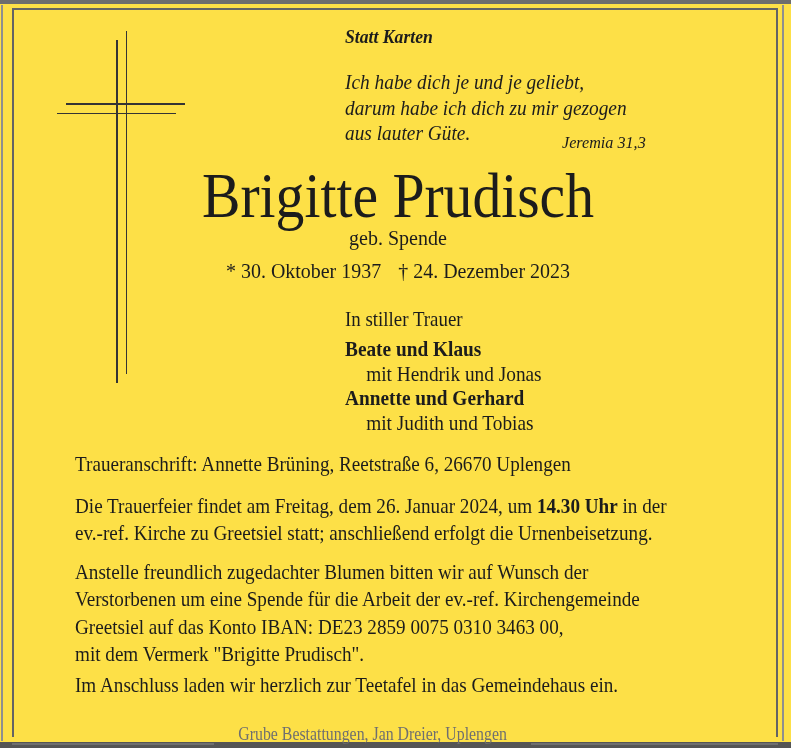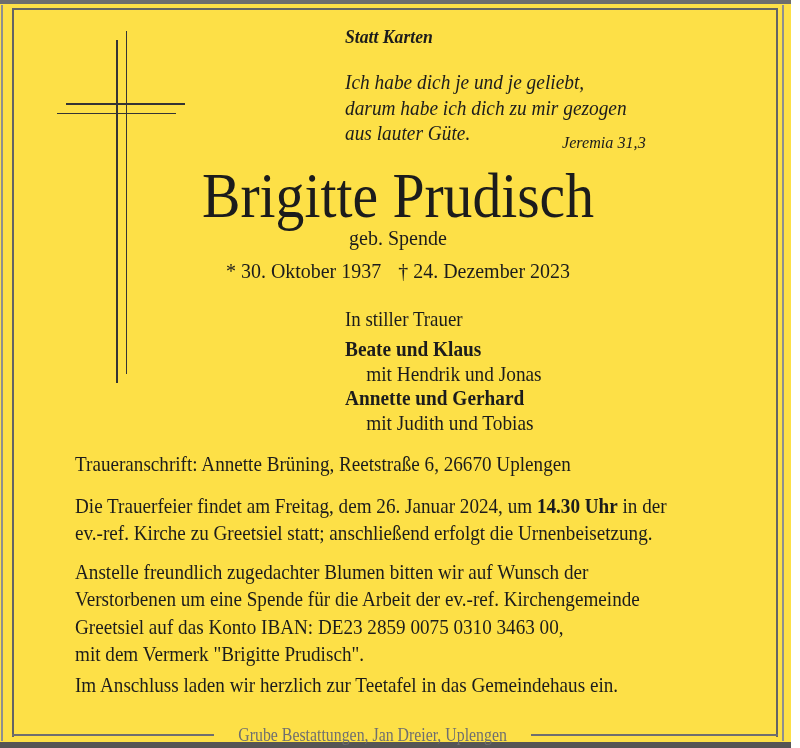--- a/index.html
+++ b/index.html
@@ -51,7 +51,7 @@
   .p-invite   { top:671px; }
   
   .footer-row { position:absolute; left:12px; right:13px; top:725px; height:20px;
-                display:flex; align-items:center; color:#6f6f6f; }
+                display:flex; align-items:flex-end; color:#6f6f6f; }
   .footer-seg { height:2px; background:#6f6f6f; }
   .seg-left   { flex-grow:0.82; }
   .seg-right  { flex-grow:1; }

